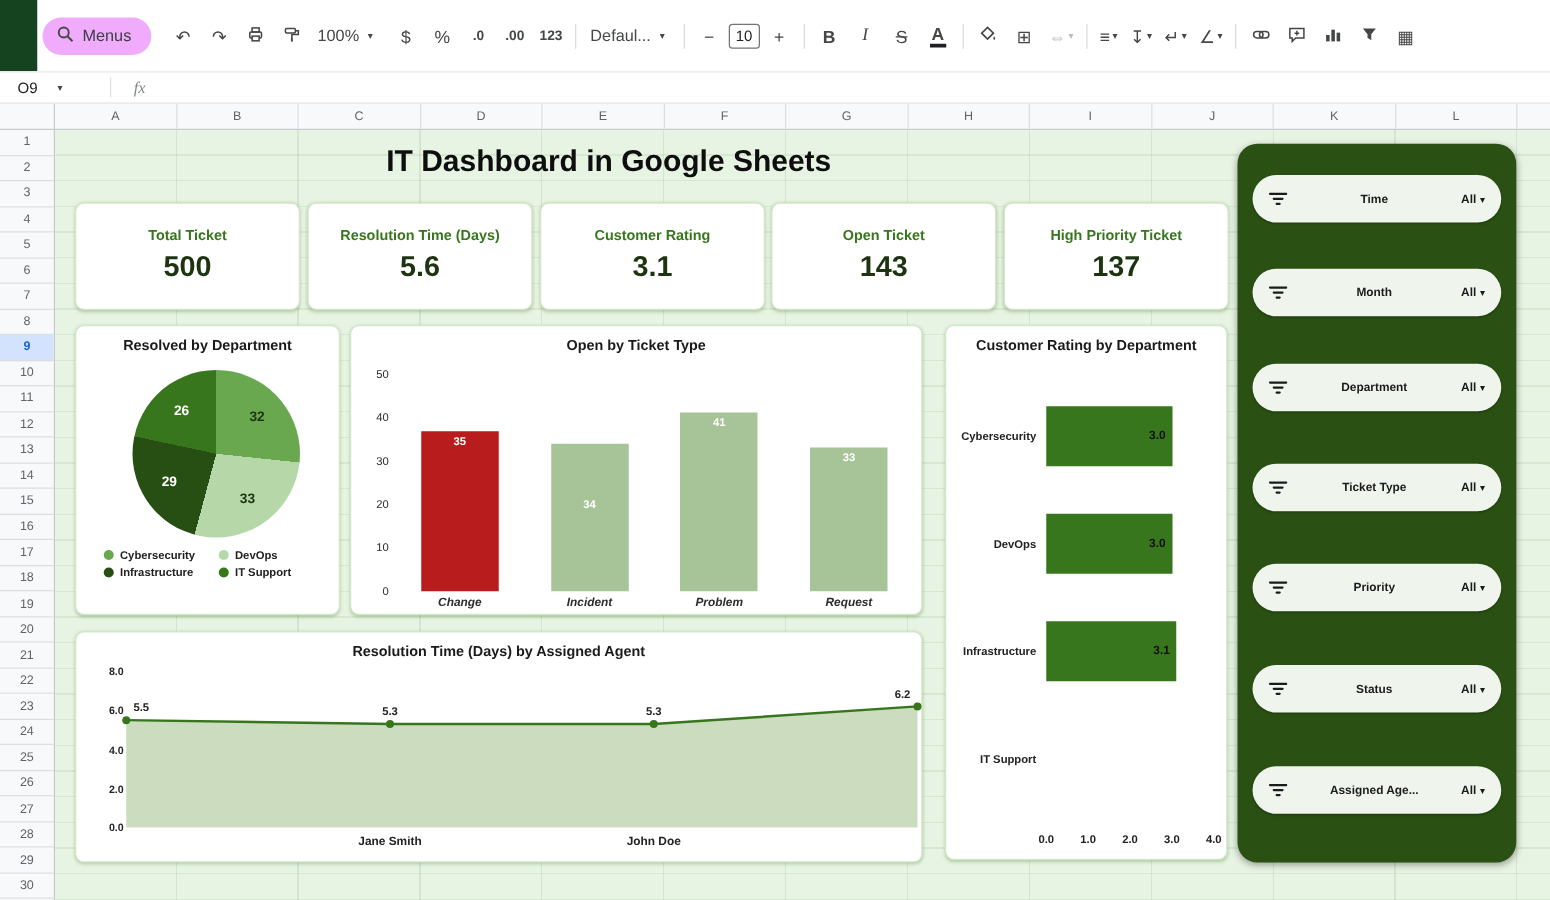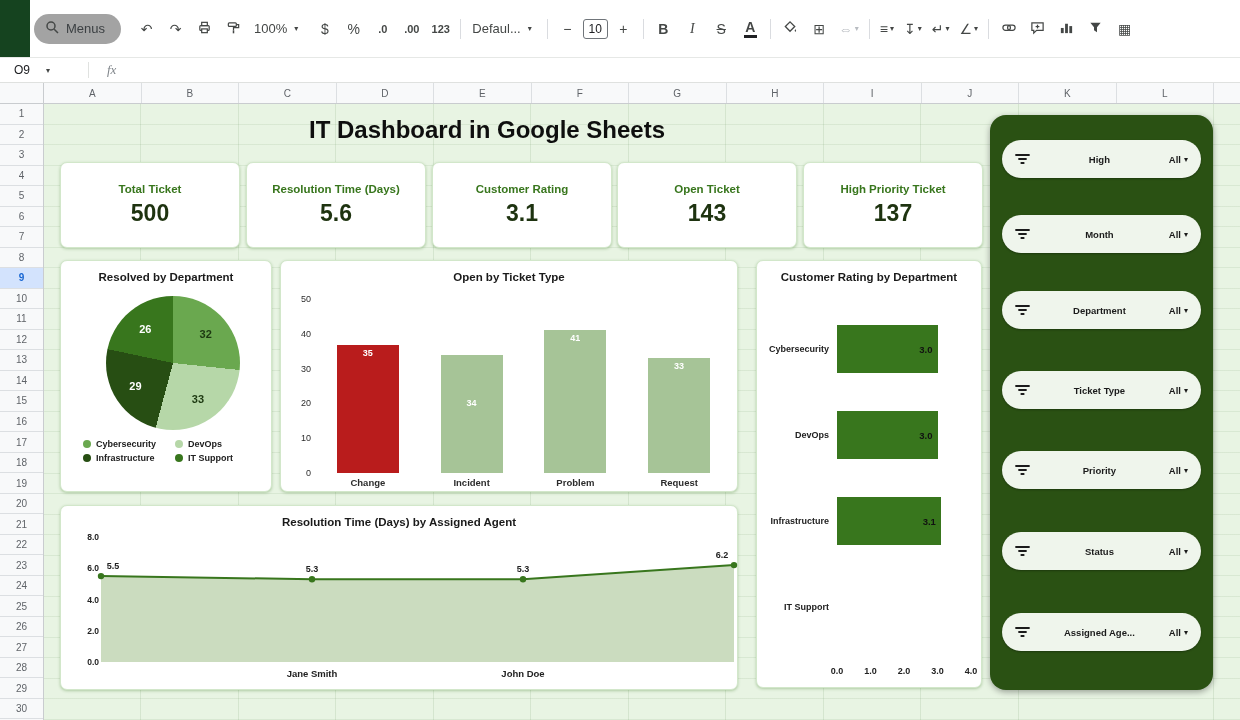--- a/index.html
+++ b/index.html
@@ -11,7 +11,7 @@
   .logo-block { position:absolute; left:0; top:0; width:30px; height:57px; background:#15431f; }
   .toolbar { position:absolute; left:30px; top:0; width:1210px; height:57px; background:#fff;
              display:flex; align-items:center; padding:0 4px; gap:2px; overflow:hidden; }
-  .menus-btn { display:flex; align-items:center; gap:7px; background:#a3a3a3; border-radius:16px;
+  .menus-btn { display:flex; align-items:center; gap:7px; background:#f0abfc; border-radius:16px;
                height:30px; padding:0 16px 0 11px; margin-right:10px; font-size:13px; color:#3c4043; cursor:pointer;justify-content:flex-end; }
   .tbtn { width:27px; height:26px; border:none; background:none; border-radius:4px; color:#444746;
           display:flex; align-items:center; justify-content:center; font-size:14px; font-family:"Liberation Sans",sans-serif; }

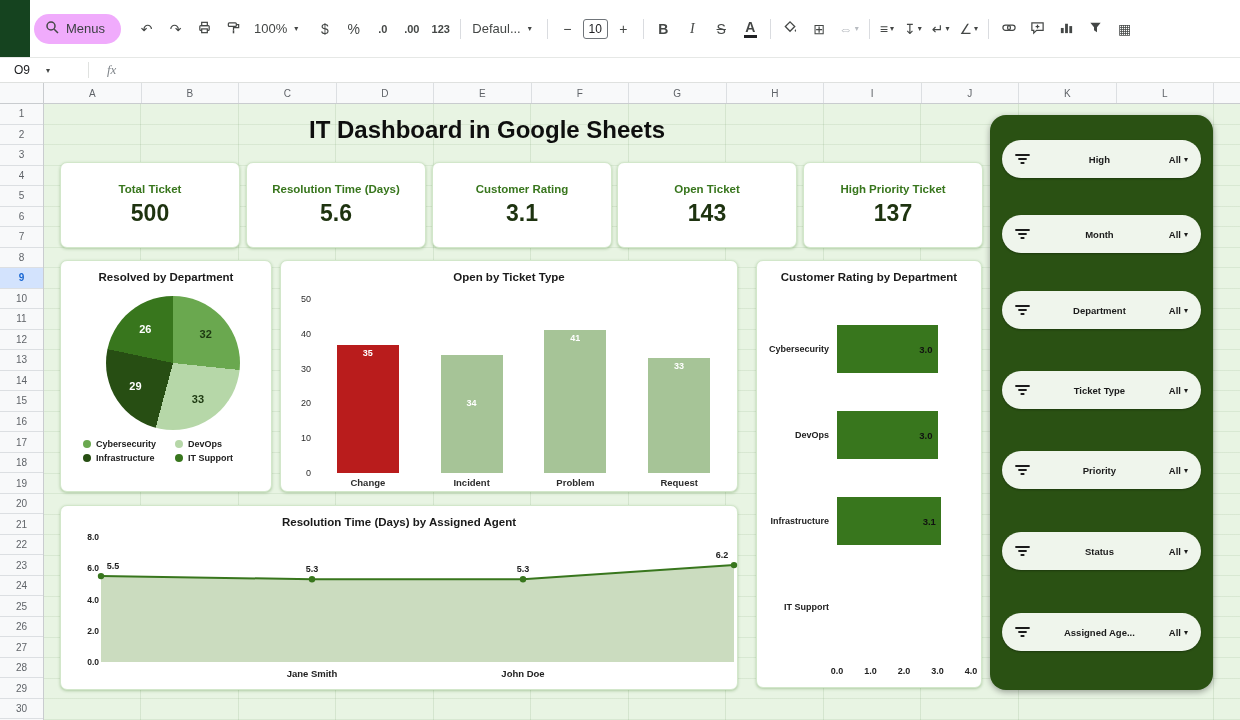--- a/index.html
+++ b/index.html
@@ -494,7 +494,7 @@
               <line x1="6.3" y1="10" x2="8.7" y2="10" stroke="#1b1b1b" stroke-width="1.8" stroke-linecap="round"></line>
             </svg>
           </span>
-          <span class="slicer-label">High</span>
+          <span class="slicer-label">Time</span>
           <span class="slicer-value">All</span>
           <span class="slicer-caret">▾</span>
         </div>

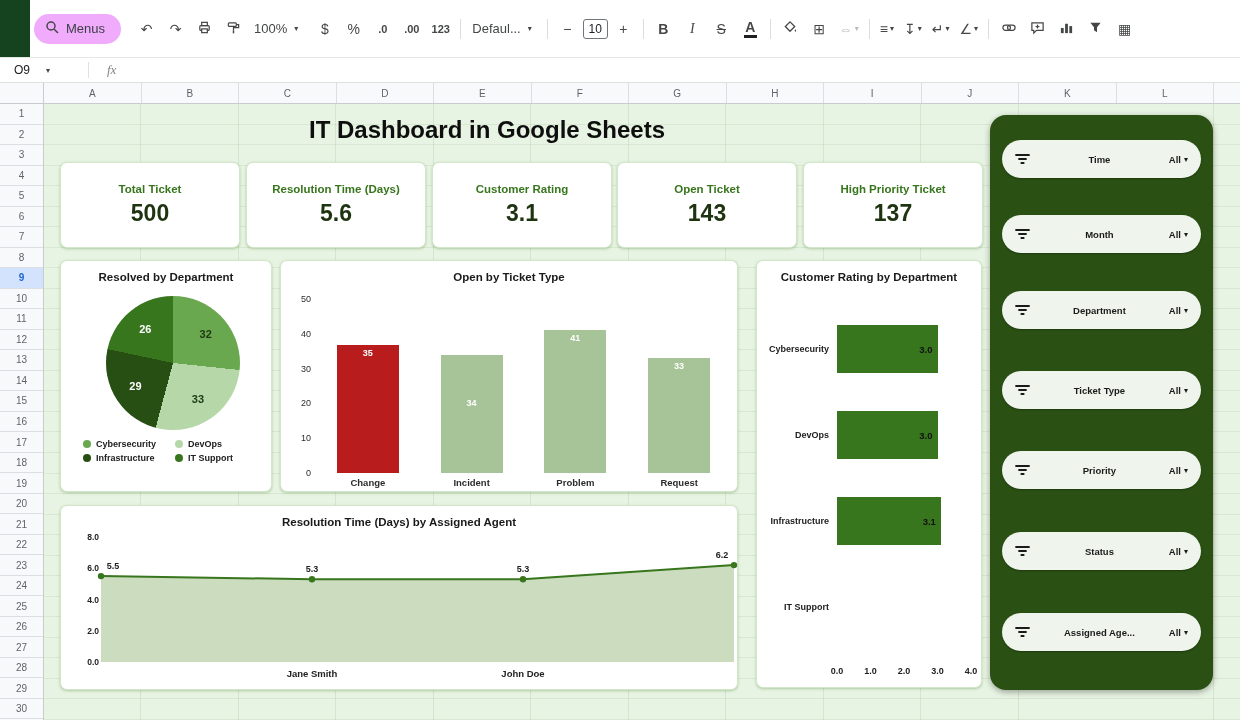--- a/index.html
+++ b/index.html
@@ -84,7 +84,7 @@
   .bar-slot { flex:1; display:flex; justify-content:center; align-items:flex-end; height:100%; }
   .vbar { width:62px; position:relative; }
   .vbar-val { position:absolute; top:3px; left:0; right:0; text-align:center; font-size:9px; font-weight:bold; }
-  .xlabels { position:absolute; left:35px; top:216px; width:415px; display:flex; }
+  .xlabels { position:absolute; left:35px; top:216px; width:415px; display:flex;font-style:italic; }
   .bar-xlab { flex:1; text-align:center; font-size:9.5px; font-weight:bold; color:#2c2c2c; }
 
   

